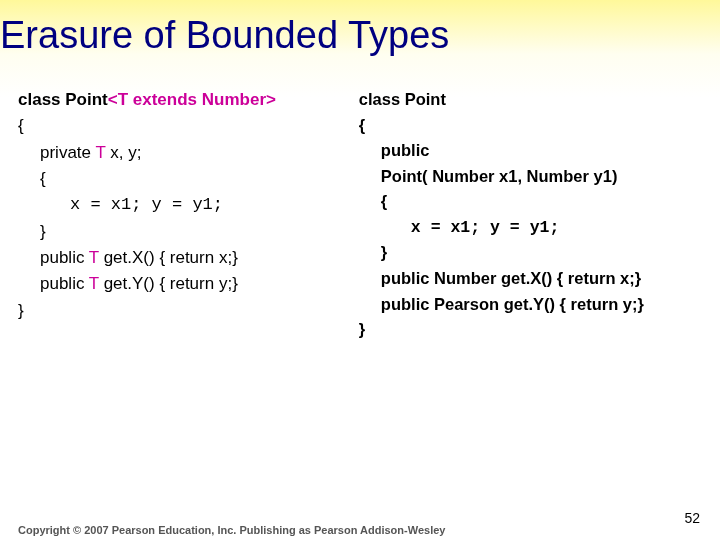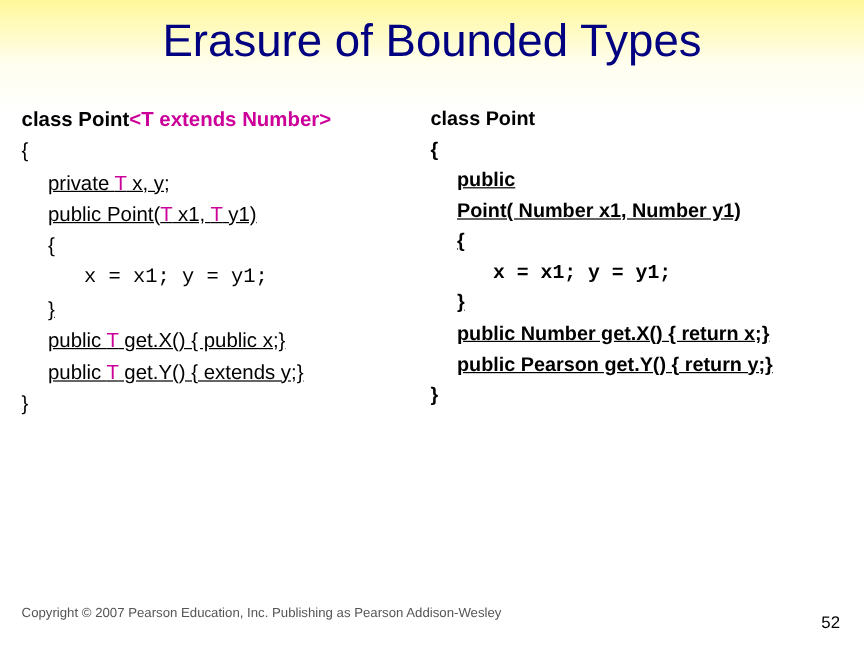--- a/index.html
+++ b/index.html
@@ -16,7 +16,6 @@
     position: relative;
   }
   .title {
-    text-align: center;
     font-size: 38px;
     color: #000080;
     padding-top: 14px;

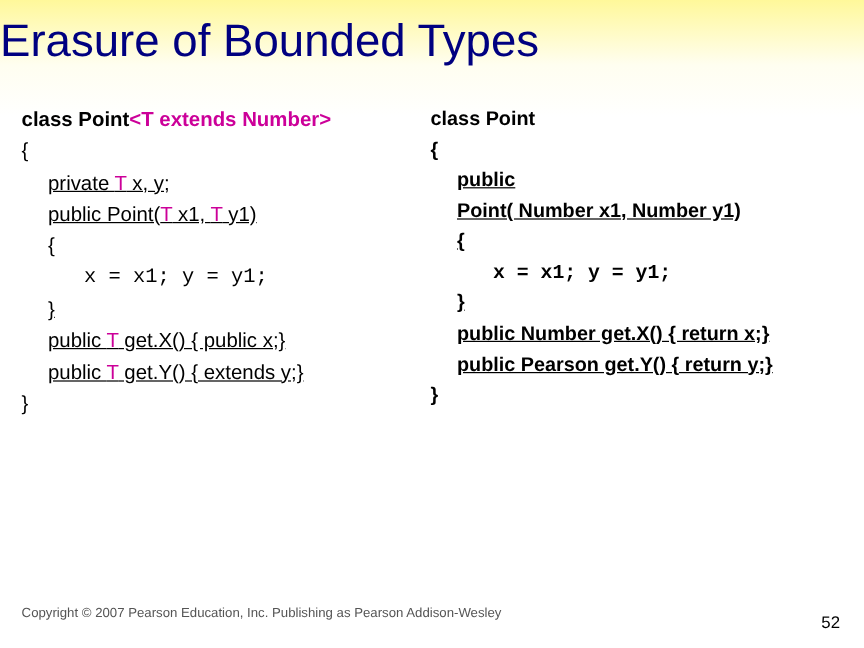--- a/index.html
+++ b/index.html
@@ -36,7 +36,7 @@
   }
   .col.right { flex: 1.05; font-size: 16.5px; }
   .generic { color: #cc0099; }
-  .ind1 { padding-left: 22px; text-decoration: underline; }
+  .ind1 { padding-left: 22px; }
   .ind2 { padding-left: 52px; font-family: Liberation Mono, monospace; }
   .bold { font-weight: bold; }
   .footer {

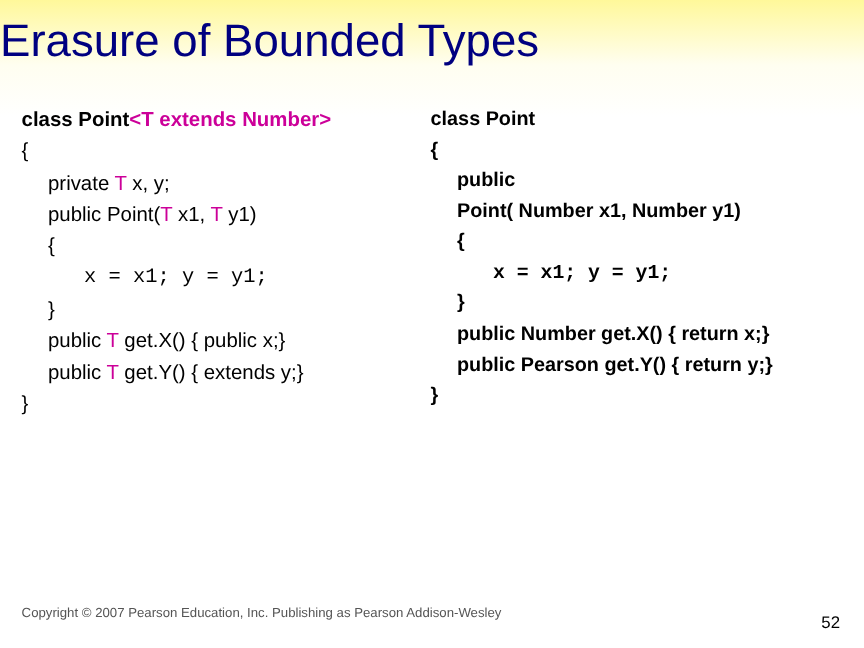--- a/index.html
+++ b/index.html
@@ -66,7 +66,6 @@
       <div><span class="bold">class Point</span><span class="generic bold">&lt;T extends Number&gt;</span></div>
       <div> {</div>
       <div class="ind1"><span>private </span><span class="generic">T</span><span> x, y;</span></div>
-      <div class="ind1"><span>public Point(</span><span class="generic">T</span><span> x1, </span><span class="generic">T</span><span> y1)</span></div>
       <div class="ind1">{</div>
       <div class="ind2">x = x1; y = y1;</div>
       <div class="ind1">}</div>

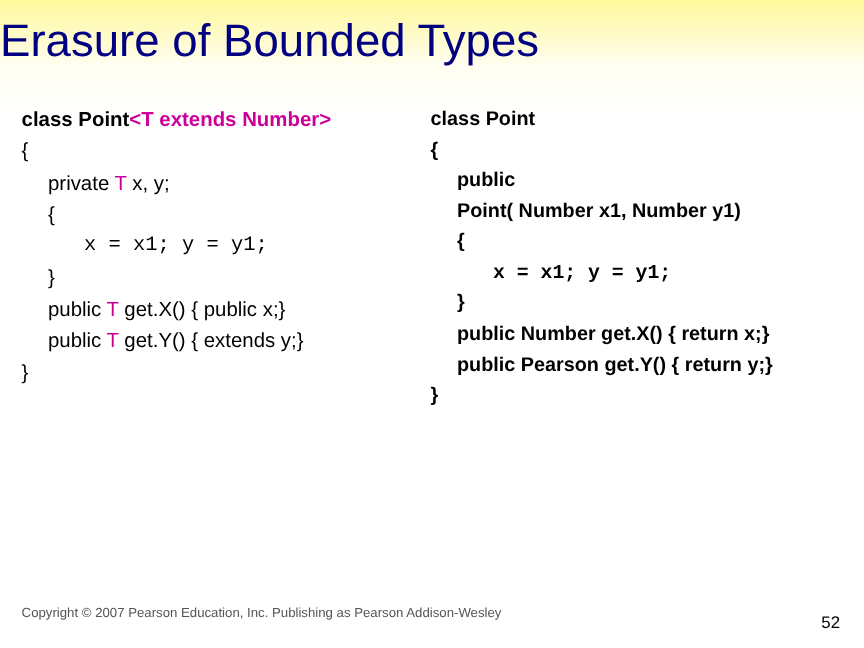--- a/index.html
+++ b/index.html
@@ -69,7 +69,7 @@
       <div class="ind1">{</div>
       <div class="ind2">x = x1; y = y1;</div>
       <div class="ind1">}</div>
-      <div class="ind1"><span>public </span><span class="generic">T</span><span> get.X() { public x;}</span></div>
+      <div class="ind1"><span>public </span><span class="generic">T</span><span> get.X() { return x;}</span></div>
       <div class="ind1"><span>public </span><span class="generic">T</span><span> get.Y() { extends y;}</span></div>
       <div> }</div>
     </div>

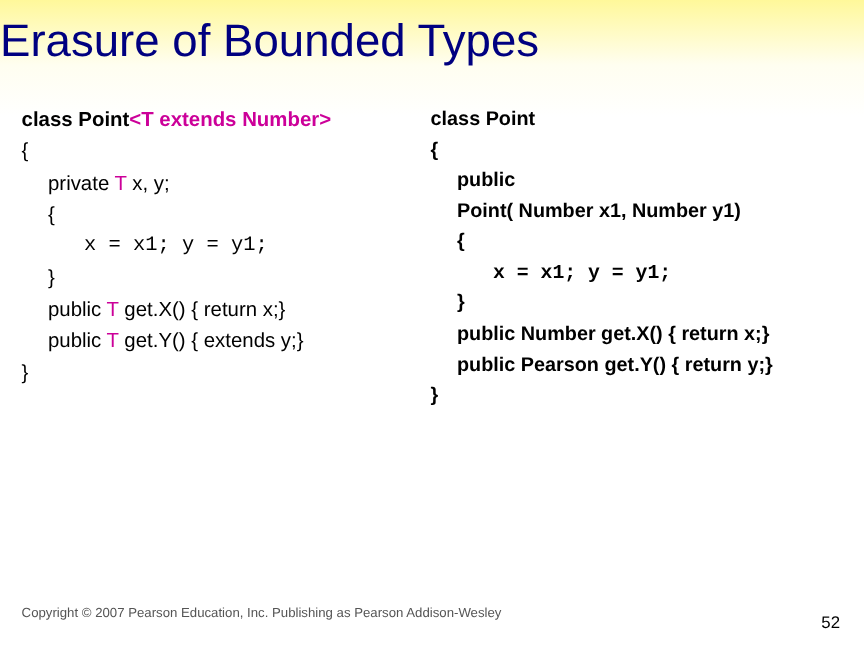--- a/index.html
+++ b/index.html
@@ -70,7 +70,7 @@
       <div class="ind2">x = x1; y = y1;</div>
       <div class="ind1">}</div>
       <div class="ind1"><span>public </span><span class="generic">T</span><span> get.X() { return x;}</span></div>
-      <div class="ind1"><span>public </span><span class="generic">T</span><span> get.Y() { extends y;}</span></div>
+      <div class="ind1"><span>public </span><span class="generic">T</span><span> get.Y() { return y;}</span></div>
       <div> }</div>
     </div>
 

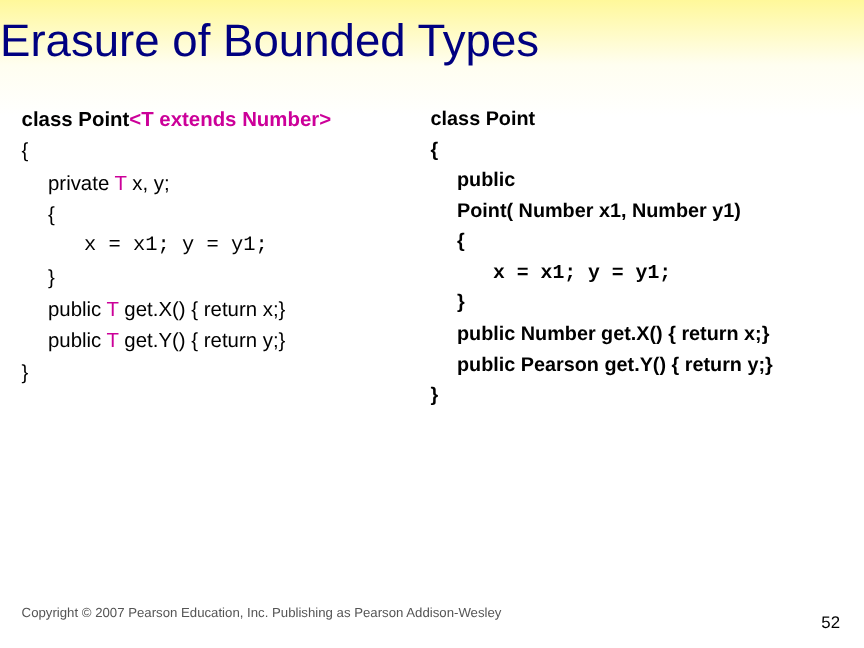--- a/index.html
+++ b/index.html
@@ -41,10 +41,11 @@
   .bold { font-weight: bold; }
   .footer {
     position: absolute;
-    bottom: 23px;
+    bottom: 4px;
     left: 18px;
     font-size: 11px;
     color: #555;
+    font-weight: bold;
   }
   .pagenum {
     position: absolute;

